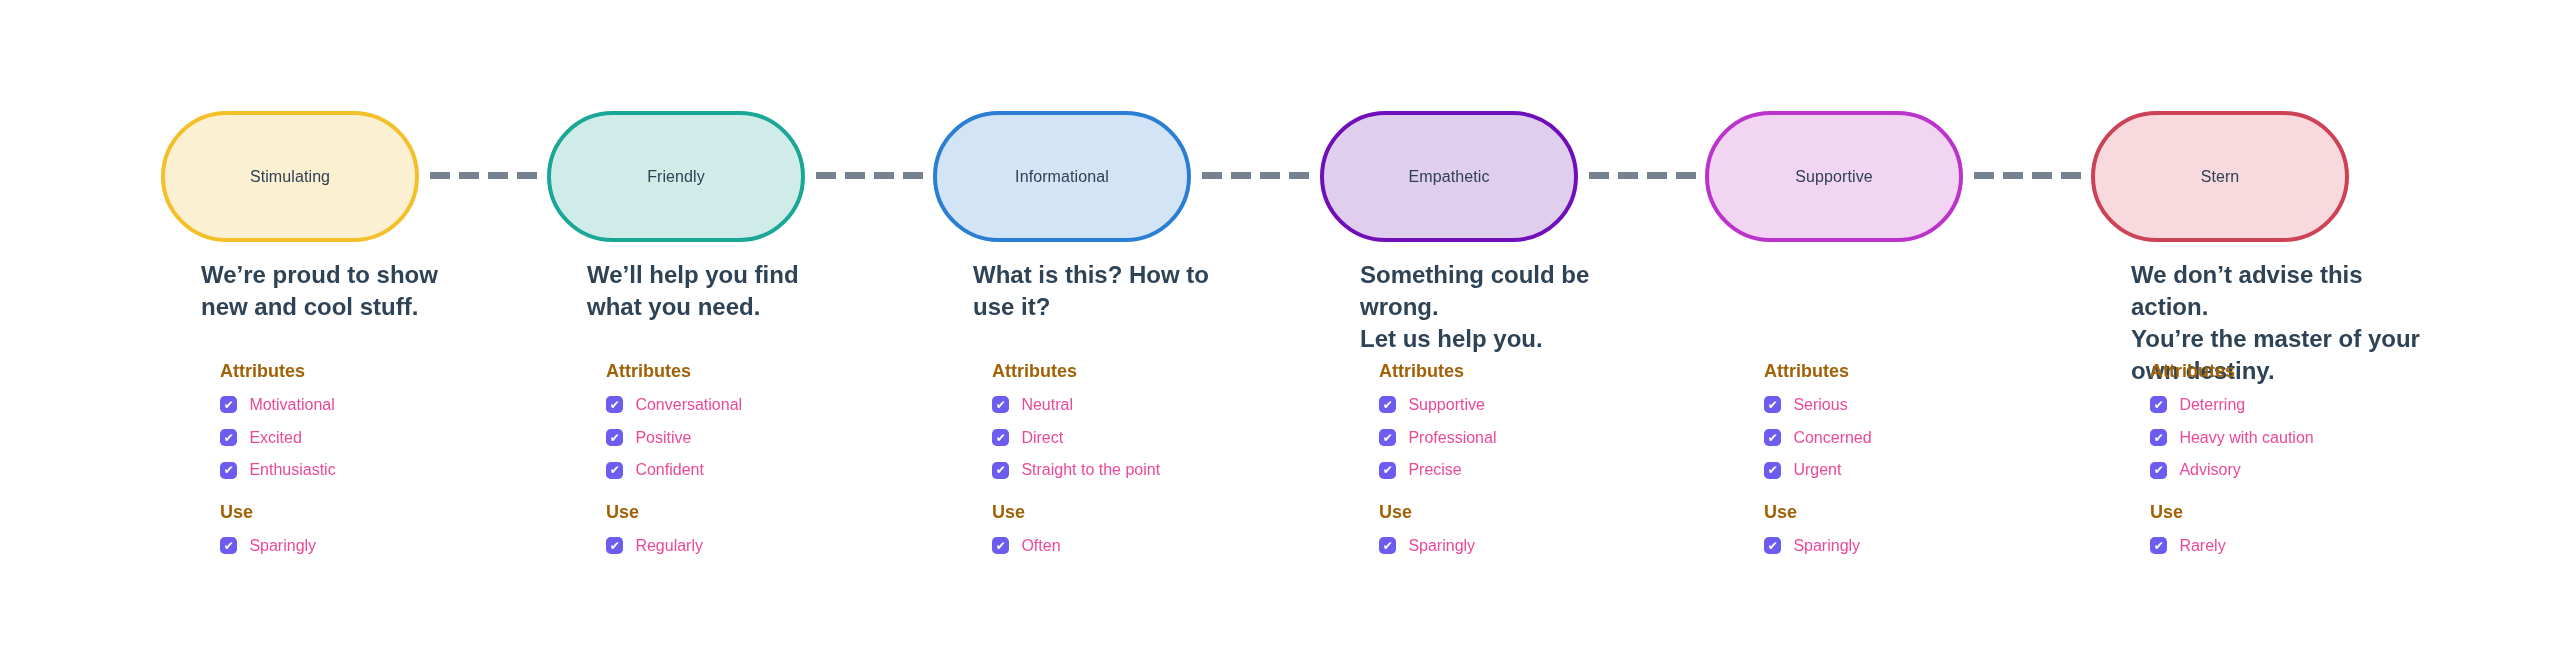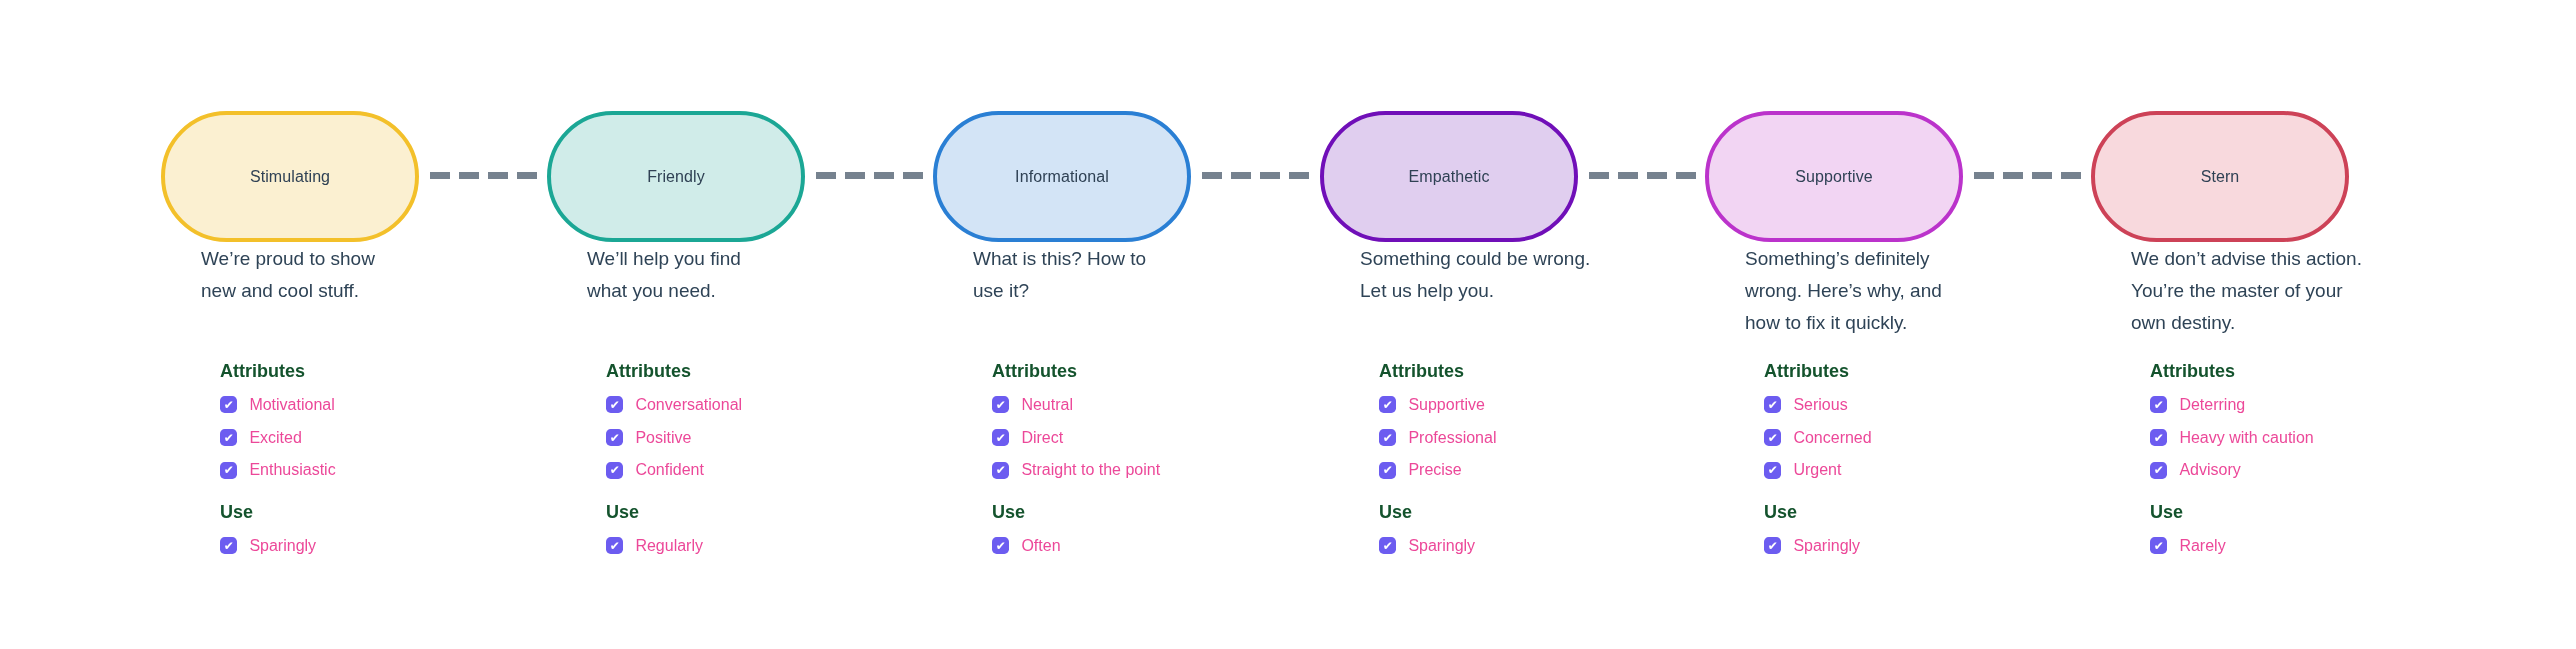--- a/index.html
+++ b/index.html
@@ -26,11 +26,12 @@
   .pill-label { font-size: 16px; font-weight: 500; color: #2F4154; letter-spacing: 0.1px; }
 
   .desc {
-    position: absolute; top: 132px; left: 40px; margin: 0;
+    position: absolute; top: 148px; left: 40px; margin: 0;
     width: 309px;
-    font-size: 19px; line-height: 32px;
+    font-size: 24px; line-height: 32px;
     color: #2E4356;
     white-space: pre-line;
+    font-weight: bold;
   }
 
   .attrs { position: absolute; top: 250px; left: 59px; }

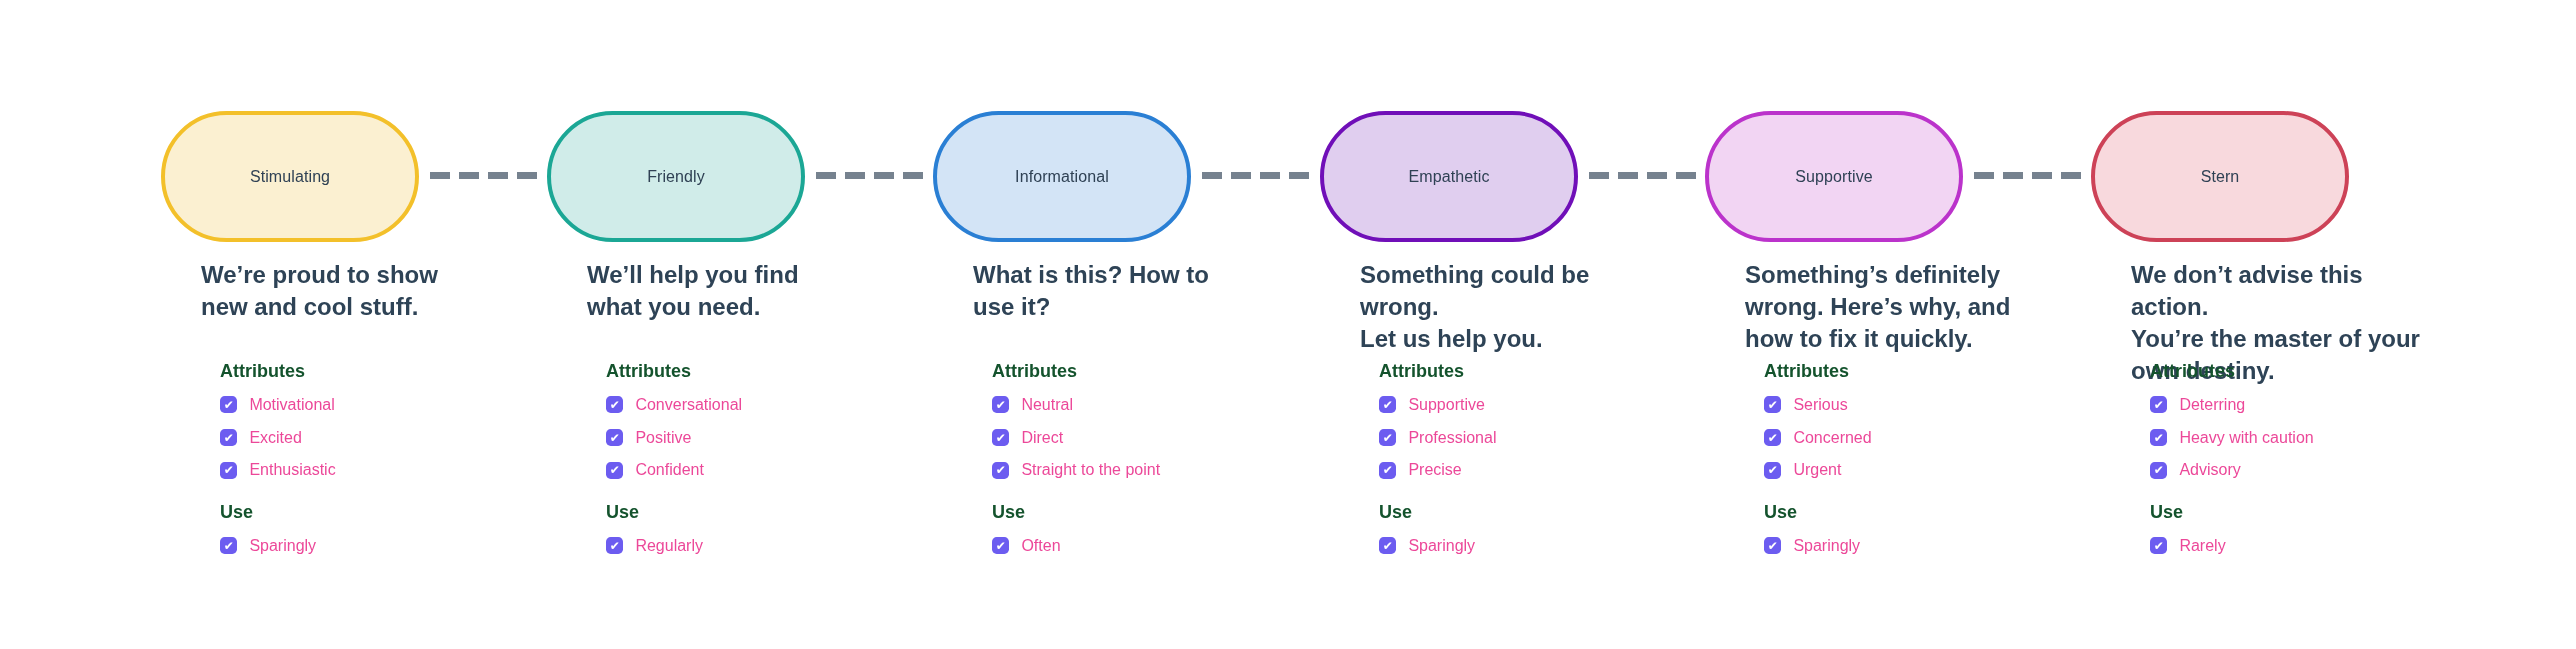--- a/index.html
+++ b/index.html
@@ -226,9 +226,6 @@
     <div class="pill" style="border-color: rgb(187, 51, 203); background-color: rgb(242, 213, 243);">
       <span class="pill-label">Supportive</span>
     </div>
-    <p class="desc">Something’s definitely
-wrong. Here’s why, and
-how to fix it quickly.</p>
     <div class="attrs">
       <div class="section-header">Attributes</div>
       <label class="row">

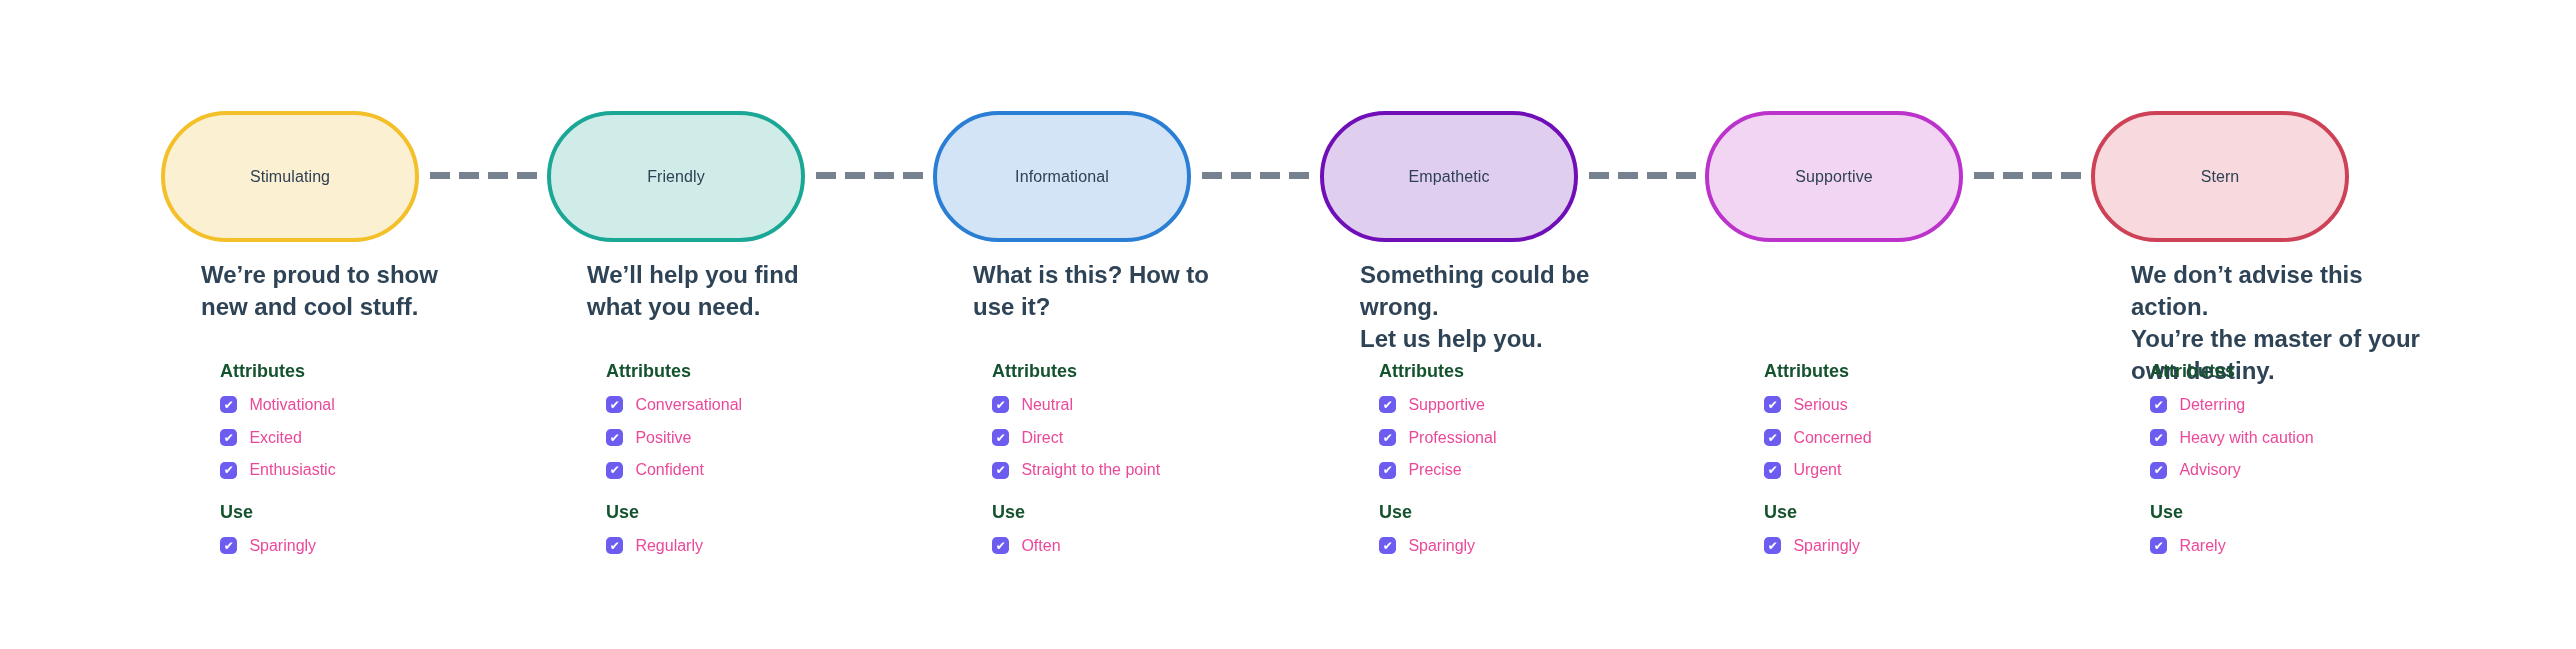--- a/index.html
+++ b/index.html
@@ -38,7 +38,7 @@
   .use   { position: absolute; top: 391px; left: 59px; }
 
   .section-header {
-    font-size: 18px; line-height: 20px; font-weight: 700; color: #14532d;
+    font-size: 18px; line-height: 20px; font-weight: 700; color: #a16207;
   }
   .row { display: flex; align-items: center; margin-top: 14.8px; }
   .cb {

